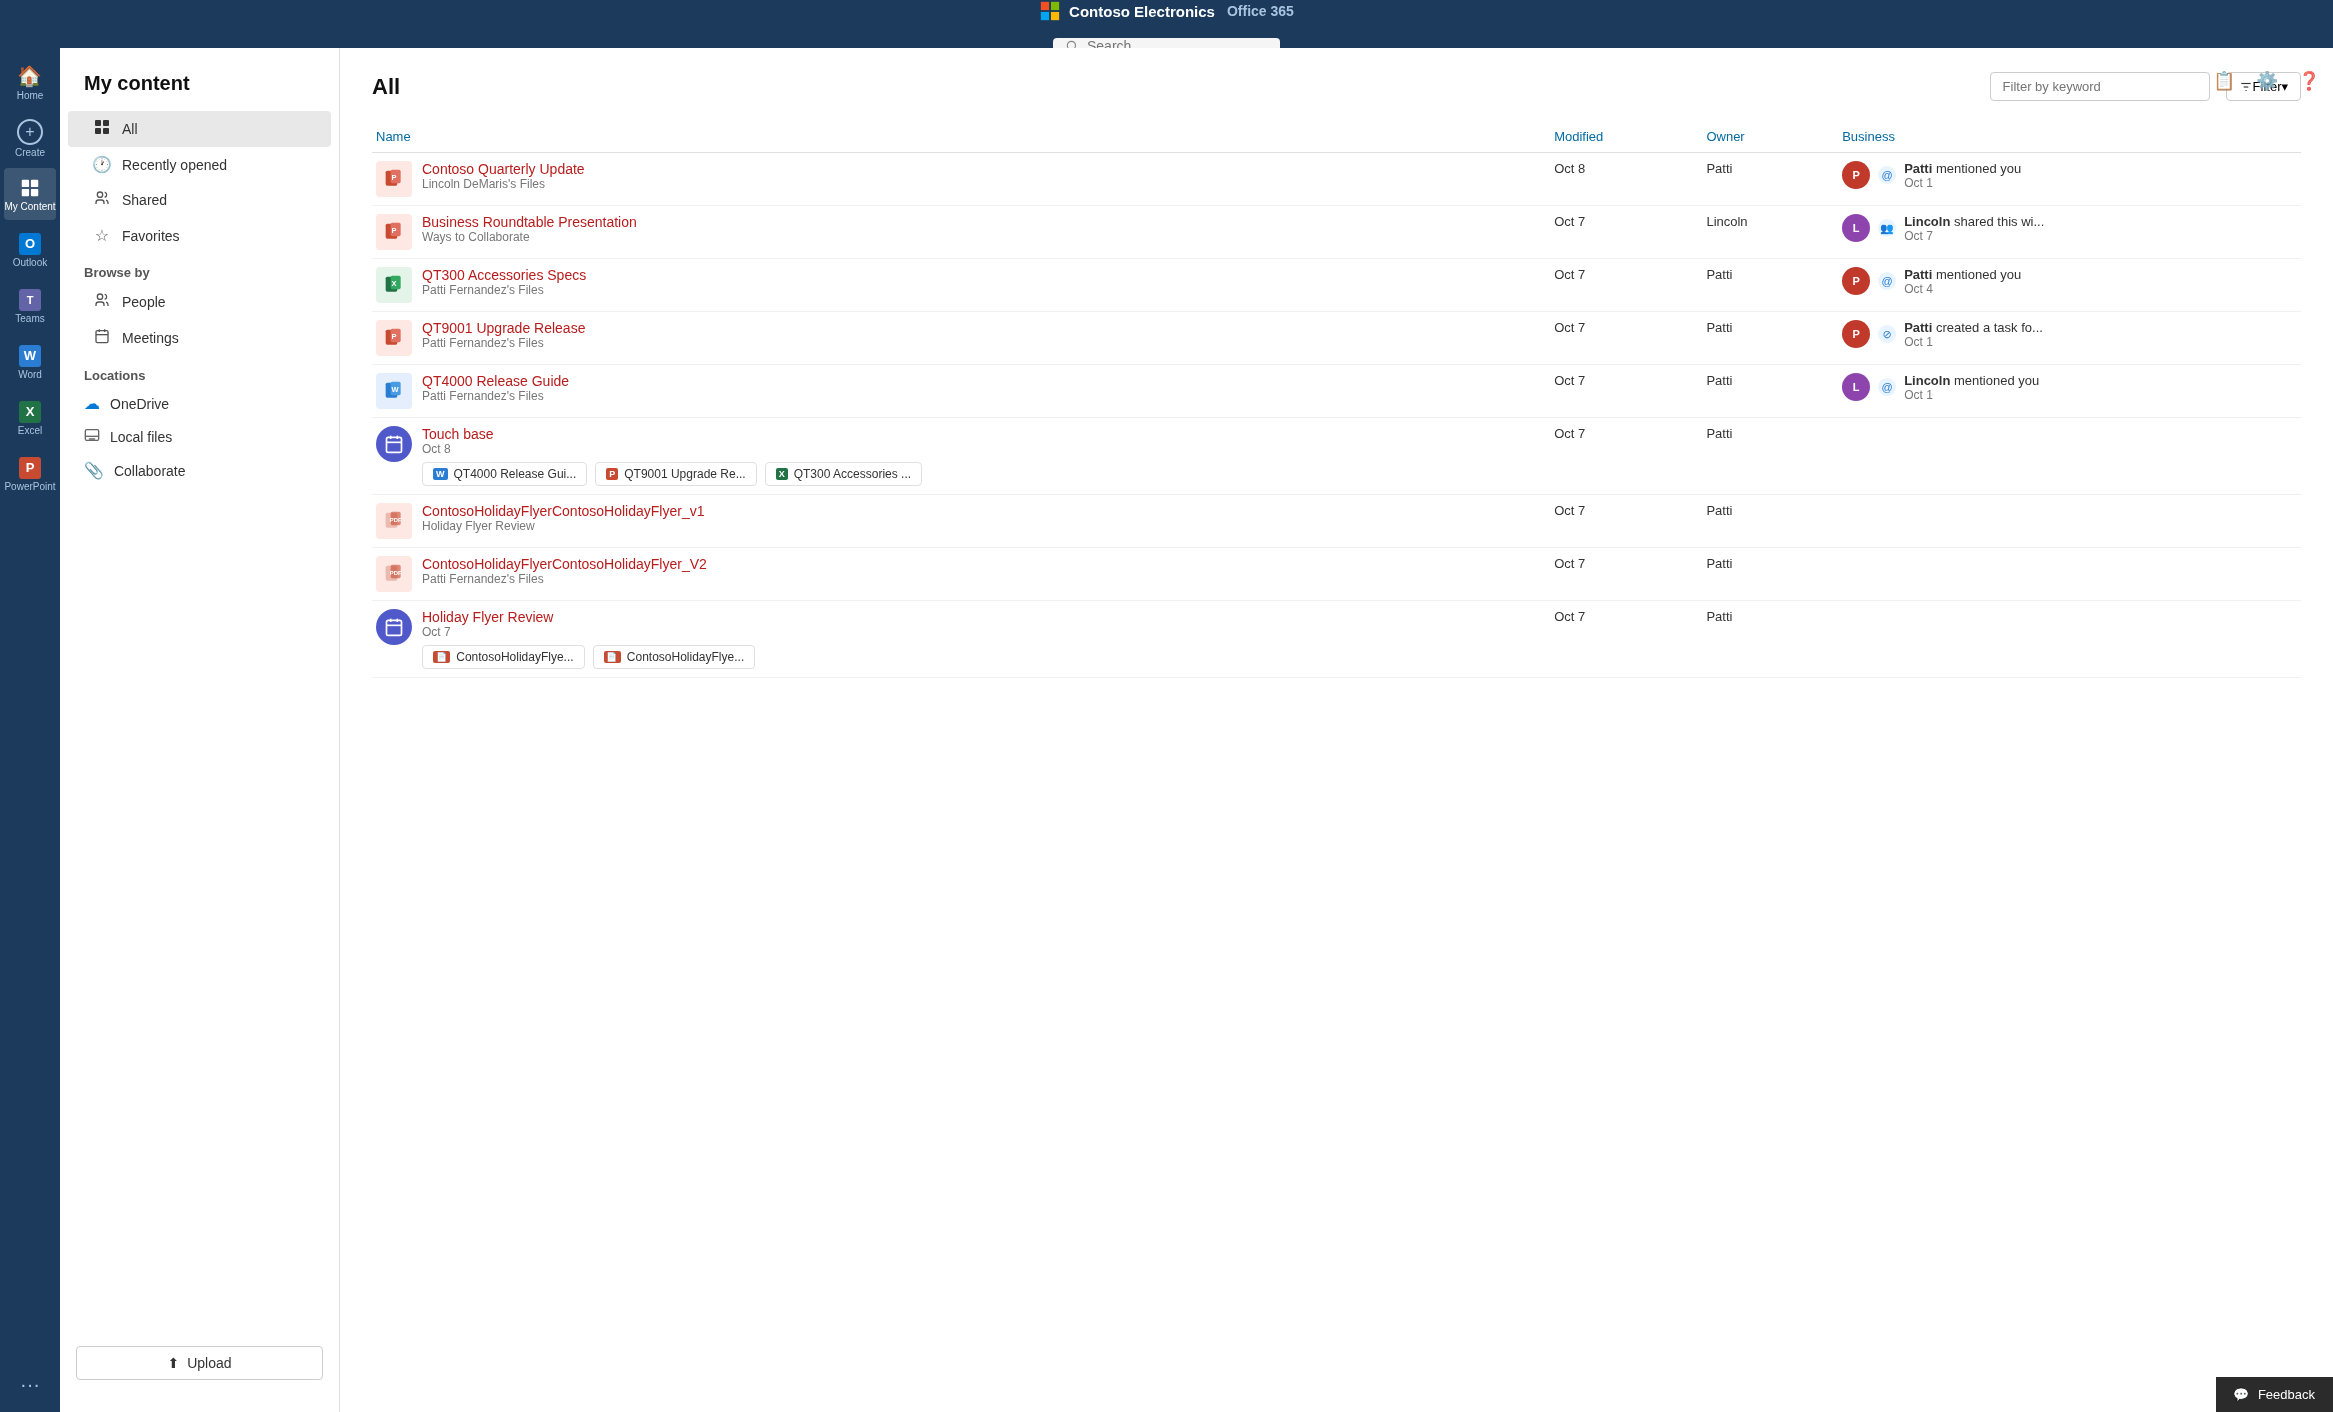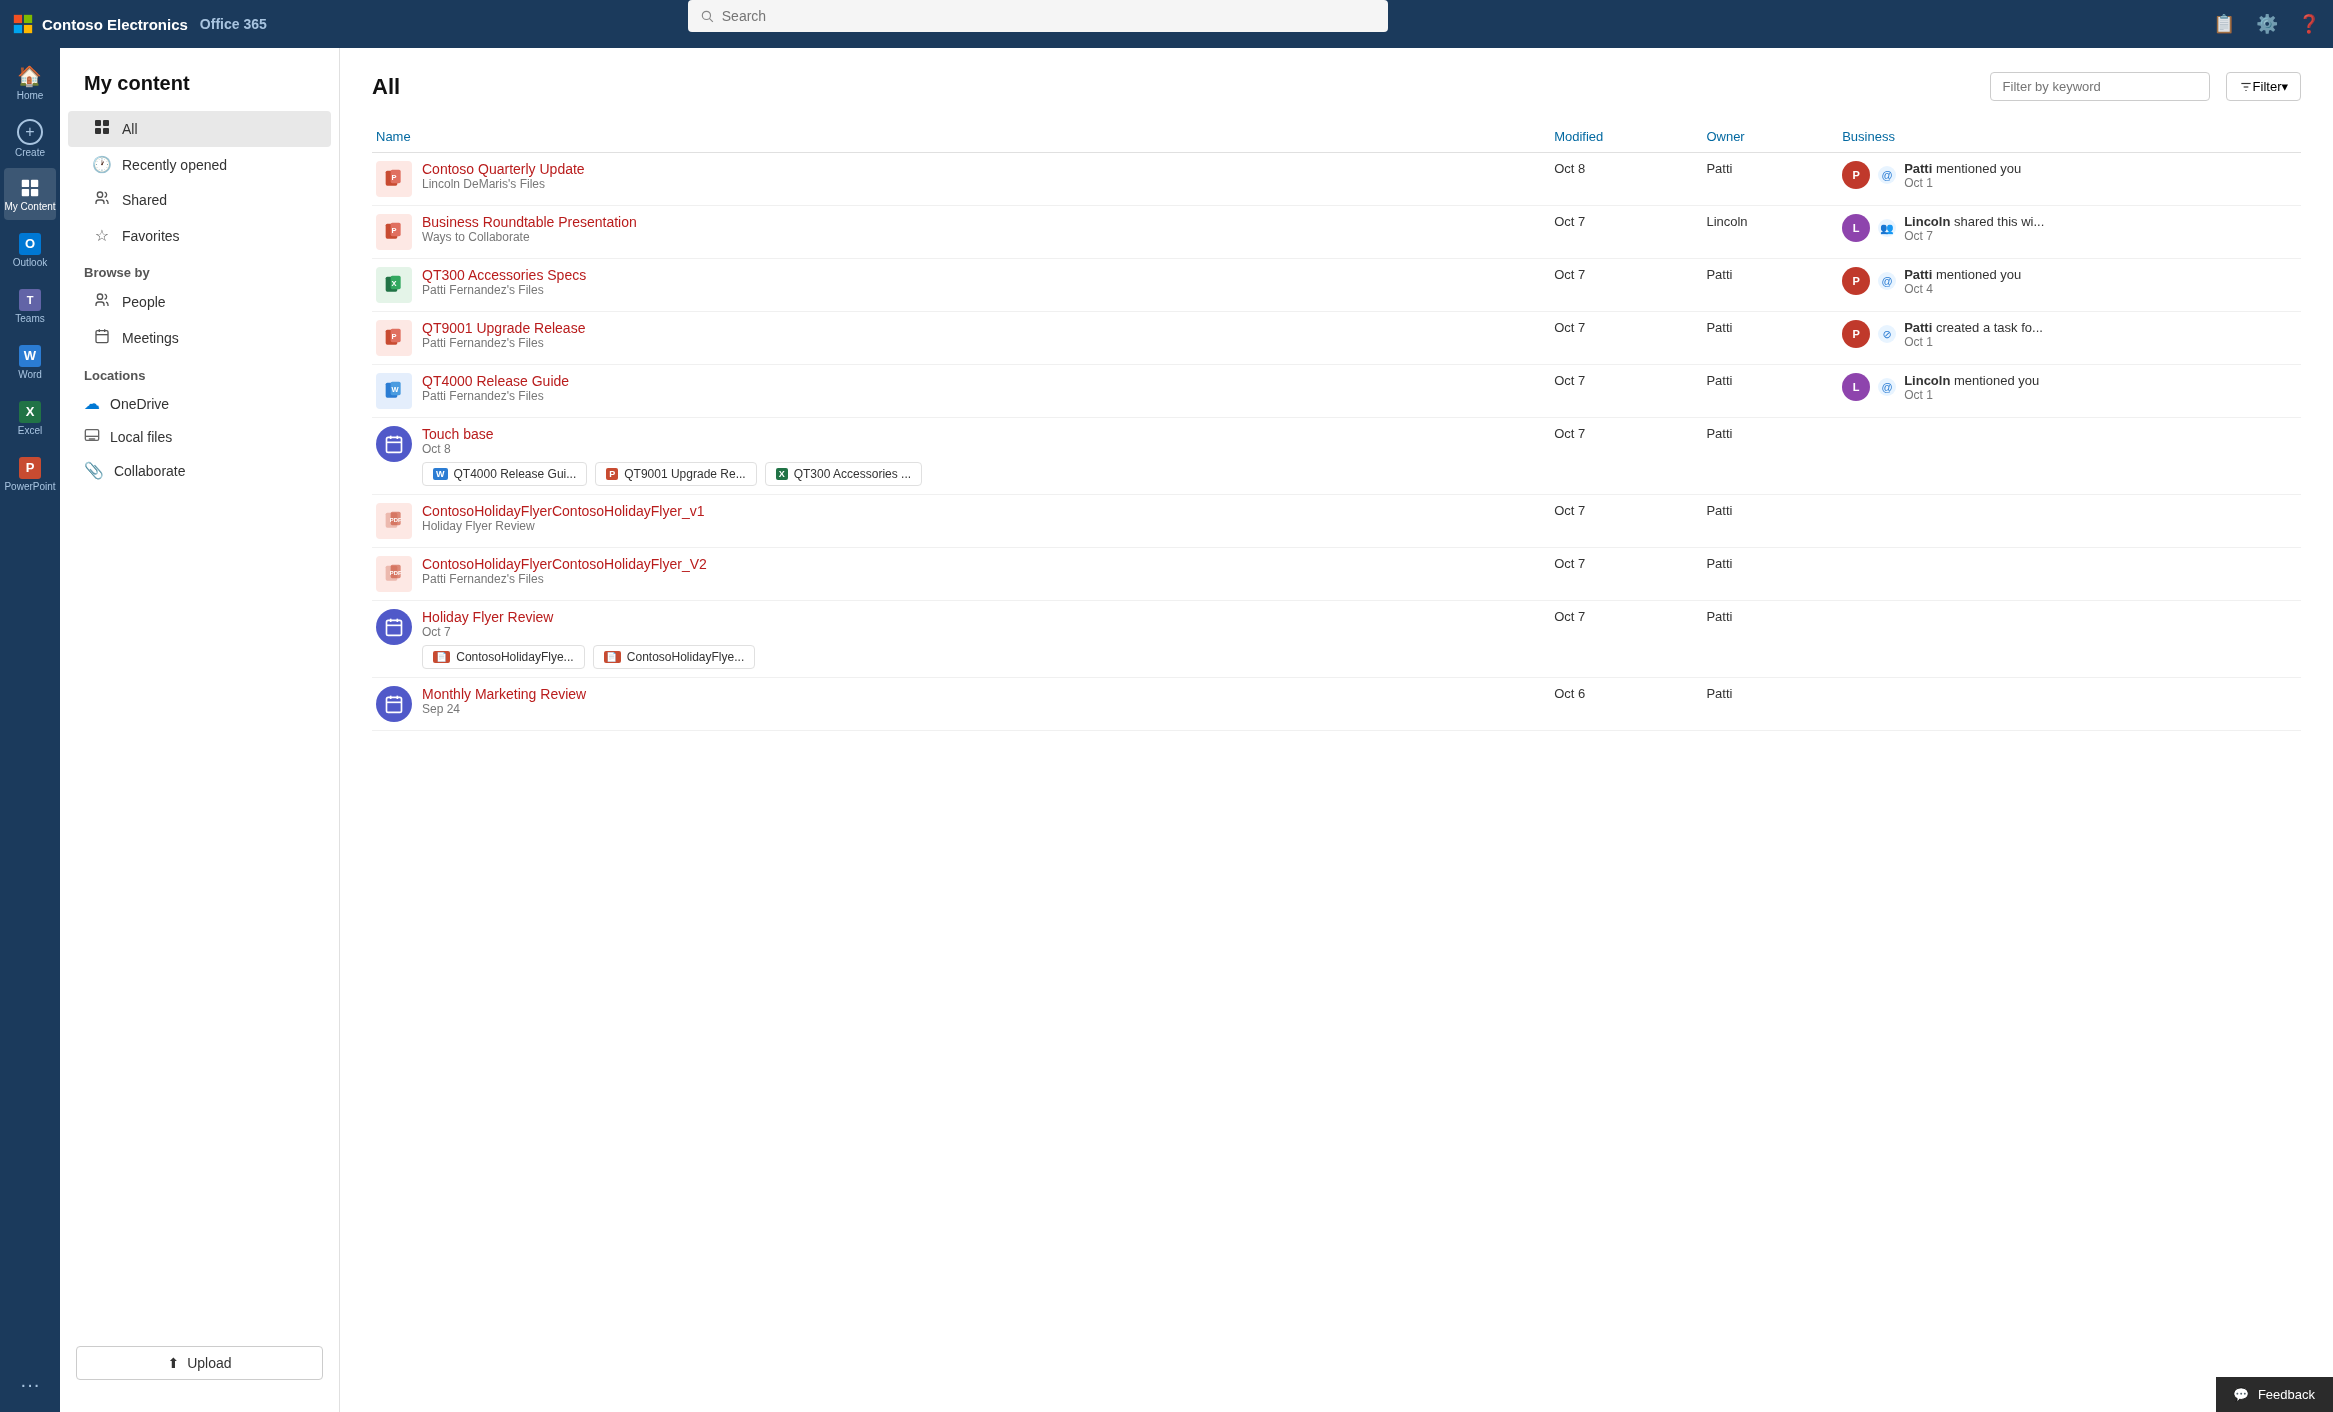--- a/index.html
+++ b/index.html
@@ -9,10 +9,12 @@
     .topnav {
       background: #1b3a5c;
       display: flex;
+      align-items: center;
       height: 48px;
       padding: 0 12px;
       gap: 16px;
       flex-shrink: 0;
+      flex-direction: column;
     }
     .topnav-logo { display: flex; align-items: center; gap: 8px; color: white; font-size: 15px; font-weight: 600; }
     .topnav-logo-icon { width: 24px; height: 24px; }

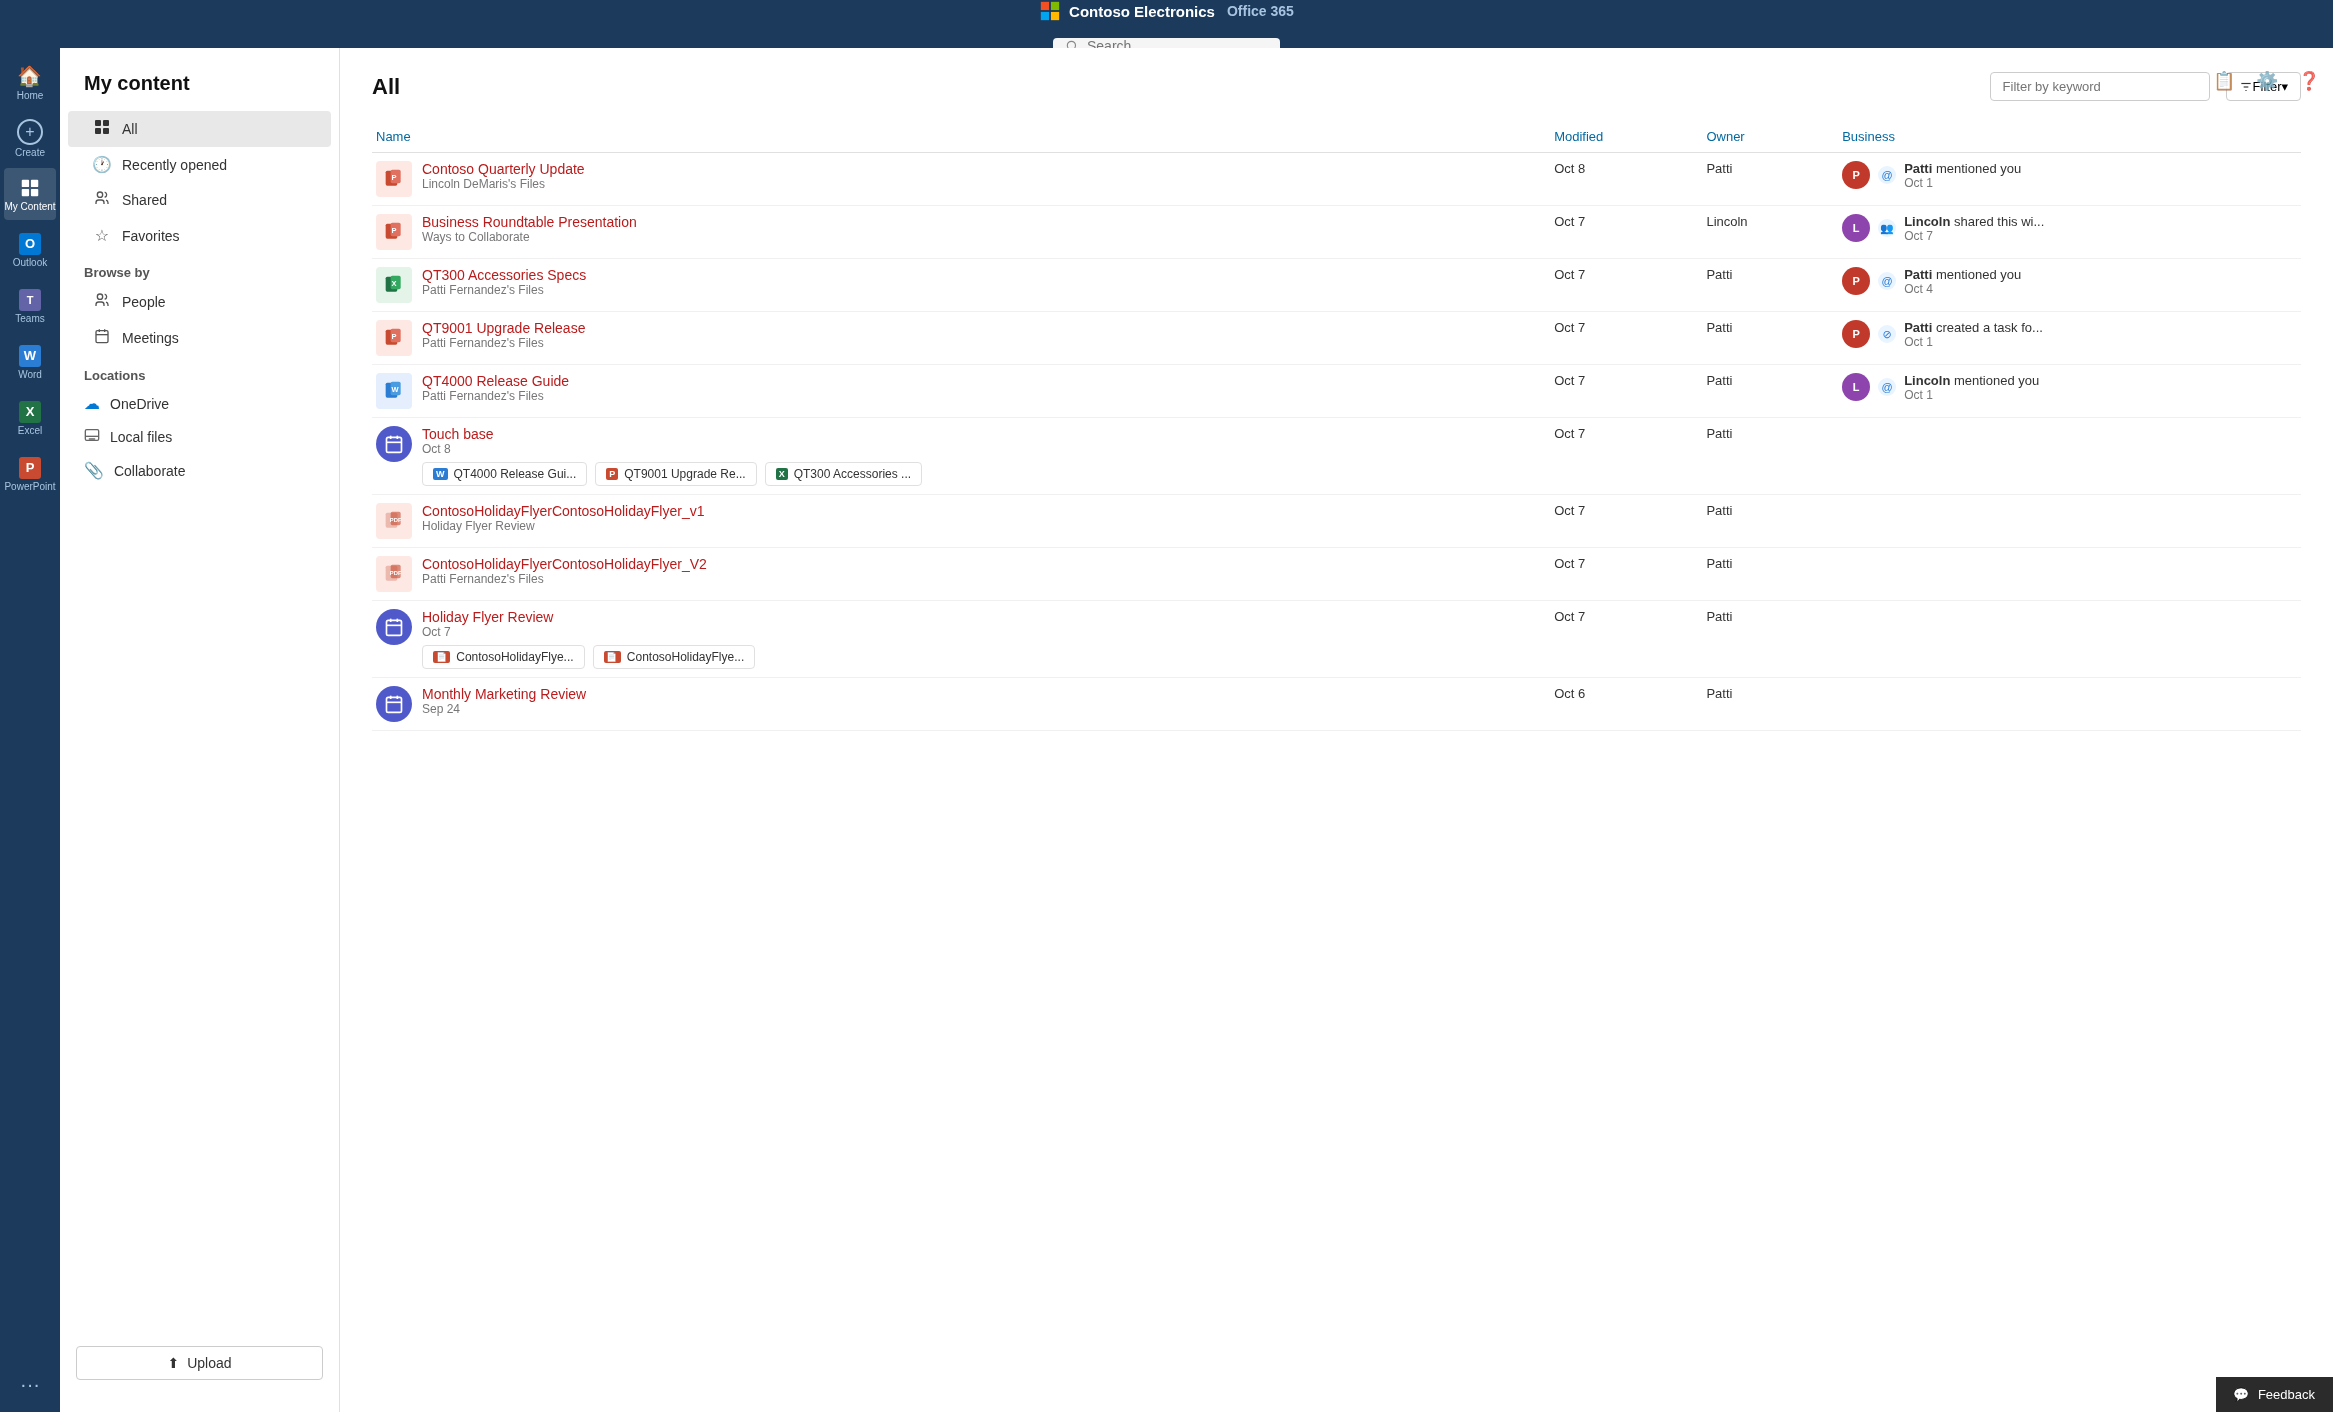--- a/index.html
+++ b/index.html
@@ -589,28 +589,6 @@
             <td class="file-owner">Patti</td>
             <td></td>
           </tr>
-          <tr class="file-row">
-            <td>
-      <div class="file-cell">
-        <div class="file-icon file-icon-meeting">
-                  <svg width="20" height="20" viewBox="0 0 24 24" fill="white">
-                    <rect x="3" y="4" width="18" height="18" rx="2" fill="none" stroke="white" stroke-width="2"></rect>
-                    <line x1="16" y1="2" x2="16" y2="6" stroke="white" stroke-width="2"></line>
-                    <line x1="8" y1="2" x2="8" y2="6" stroke="white" stroke-width="2"></line>
-                    <line x1="3" y1="10" x2="21" y2="10" stroke="white" stroke-width="2"></line>
-                  </svg>
-                </div>
-        <div>
-          <div class="file-name">Monthly Marketing Review</div>
-          <div class="file-sub">Sep 24</div>
-
-        </div>
-      </div>
-    </td>
-            <td class="file-date">Oct 6</td>
-            <td class="file-owner">Patti</td>
-            <td></td>
-          </tr>
         </tbody>
     </table>
   </div>

